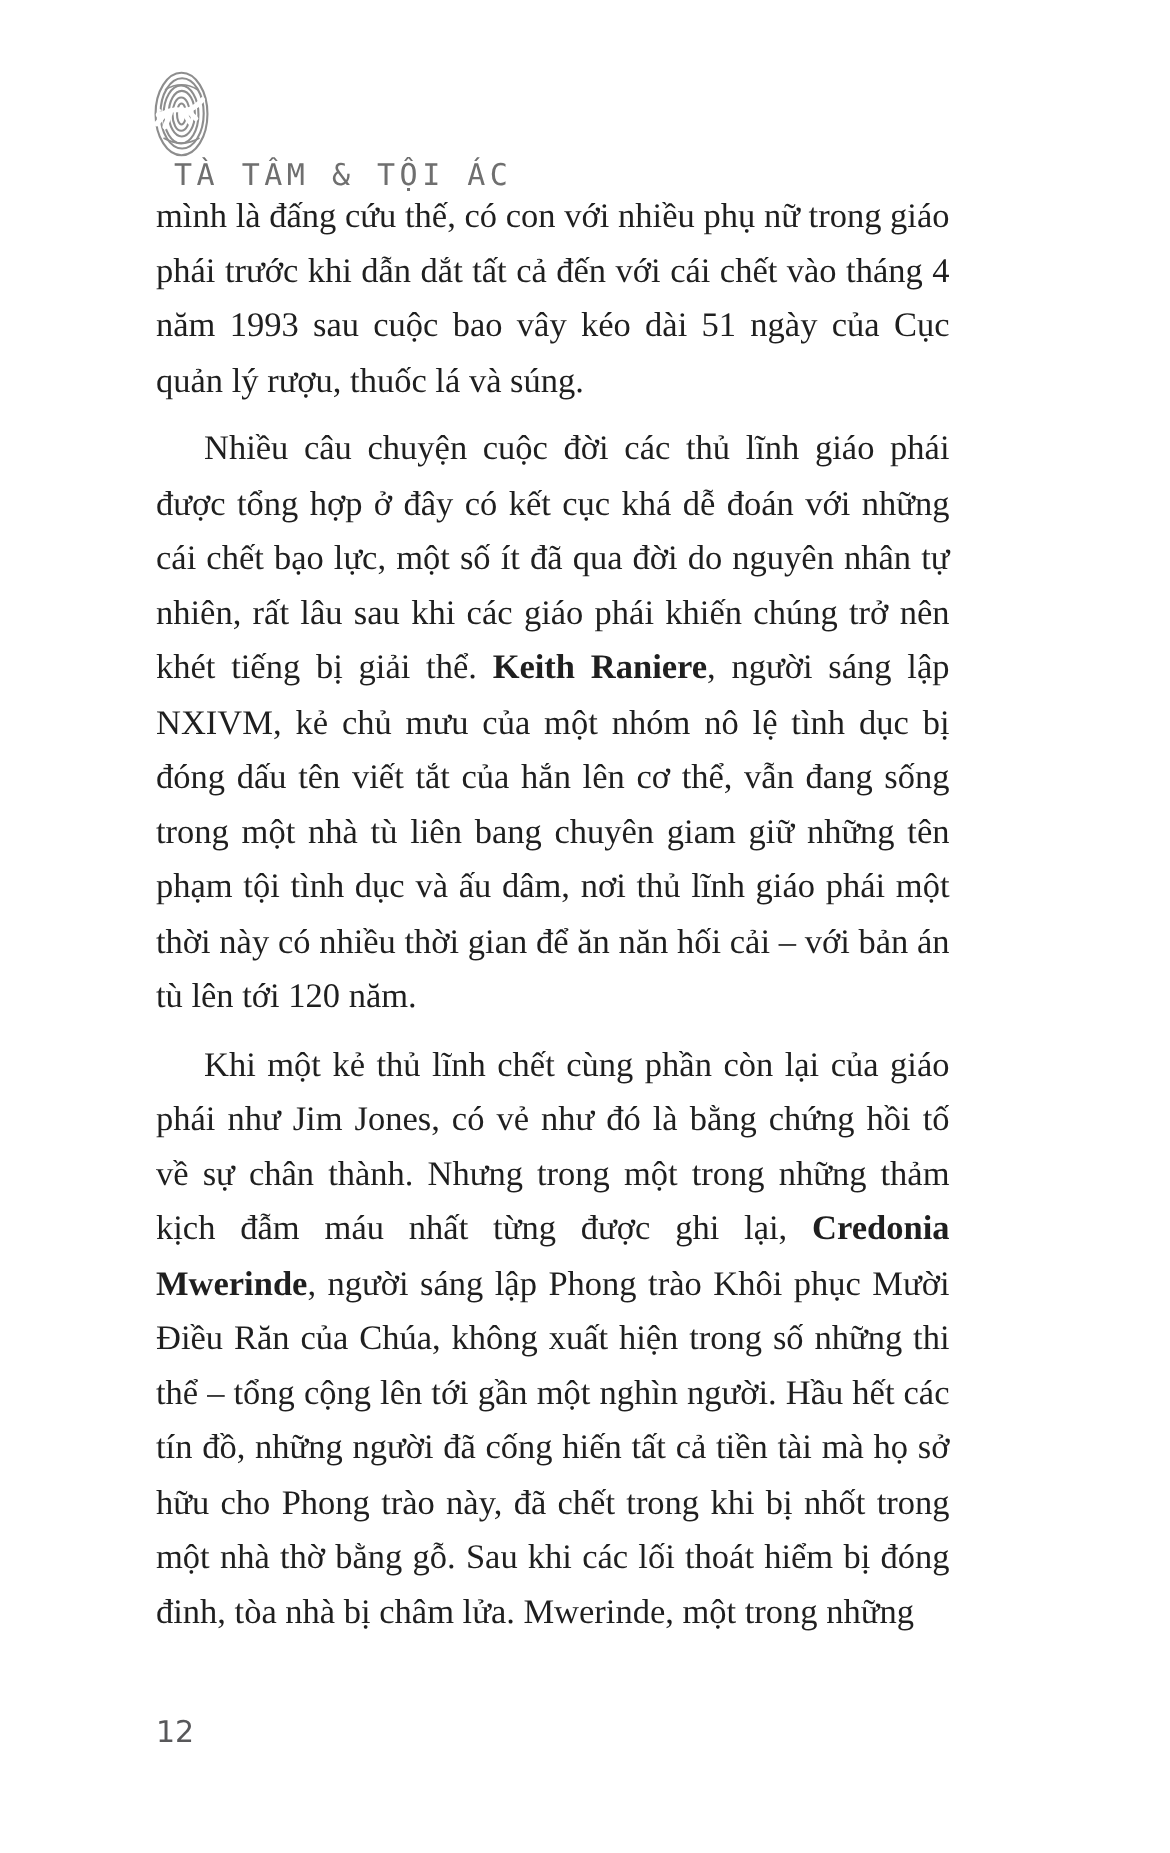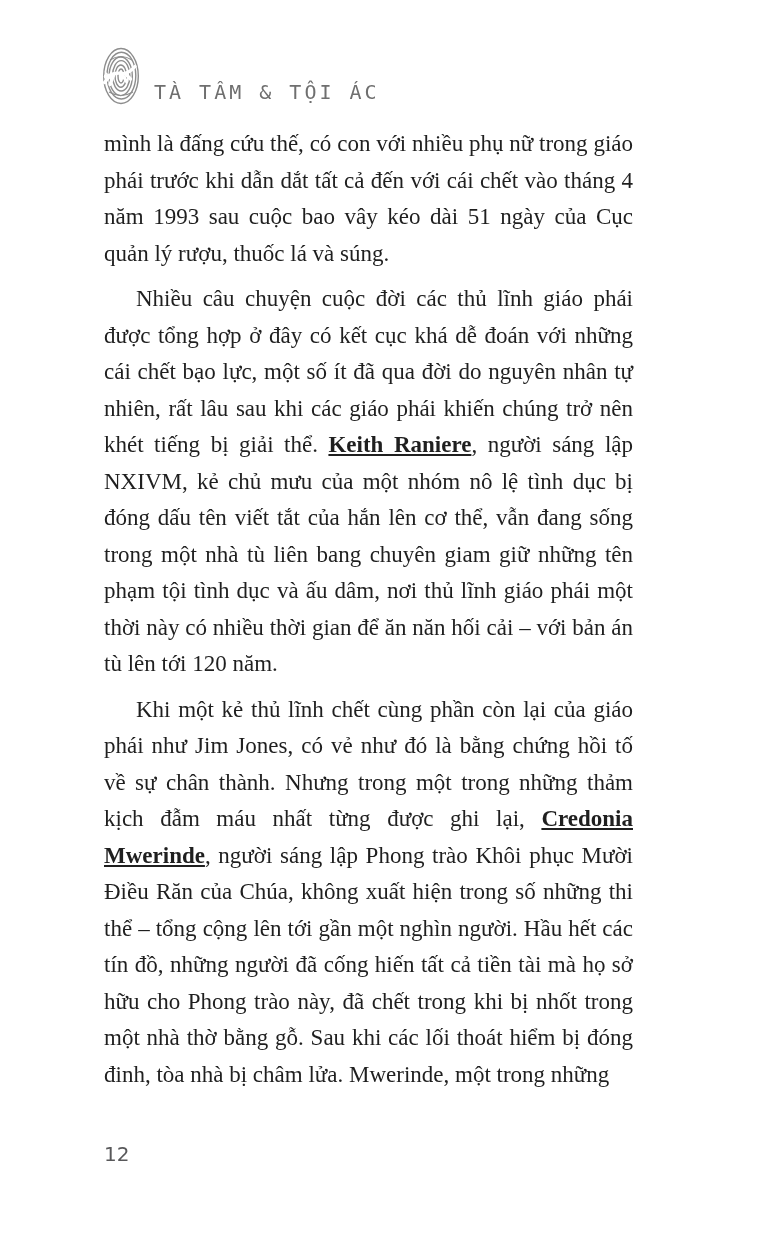--- a/index.html
+++ b/index.html
@@ -18,7 +18,8 @@
     left: 102px;
     top: 46px;
     display: flex;
-    align-items: flex-end;
+    align-items: flex-start;
+    flex-direction: column;
   }
   .logo-wrap { width: 38px; height: 60px; flex: 0 0 auto; }
   .header-title {

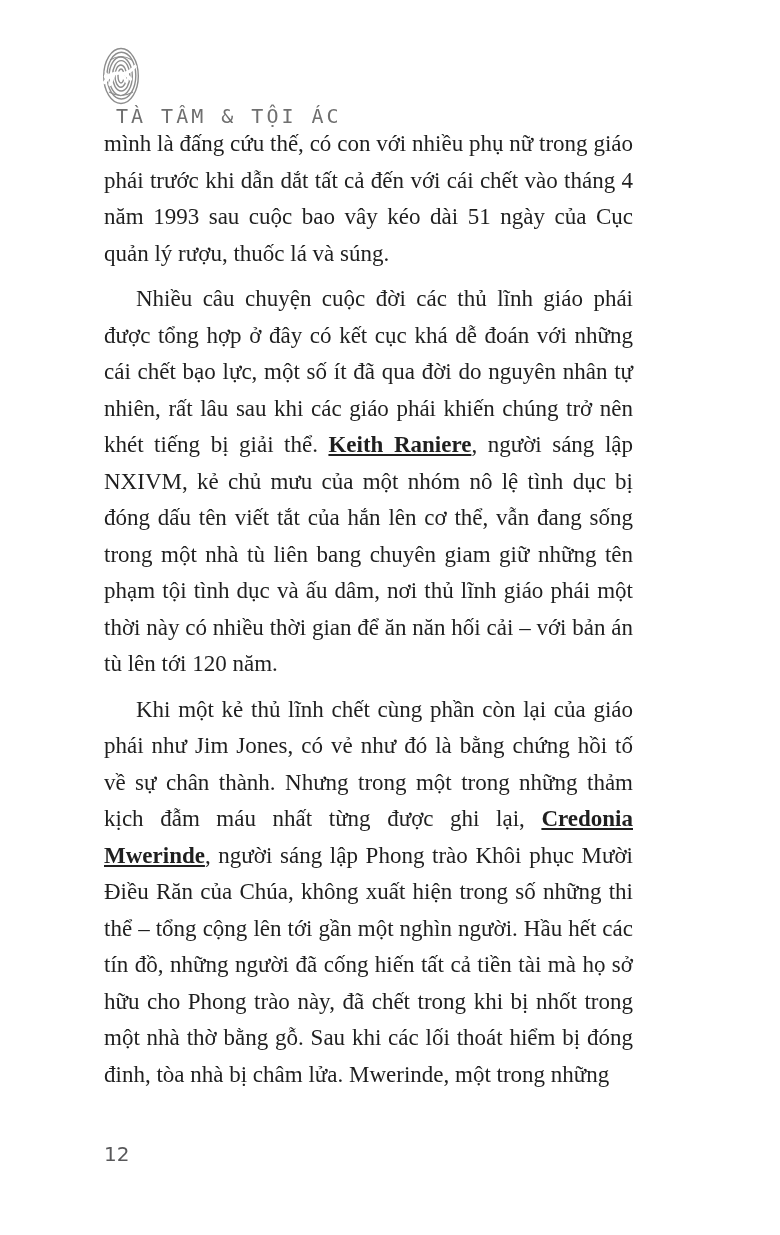--- a/index.html
+++ b/index.html
@@ -45,7 +45,7 @@
   }
   .text-column p { margin: 0 16px 9px 0; }
   .text-column p.indent { text-indent: 32px; }
-  .text-column .bold { font-weight: bold; text-decoration: underline; }
+  .text-column .bold { font-weight: bold; }
 
   
   .page-footer {

